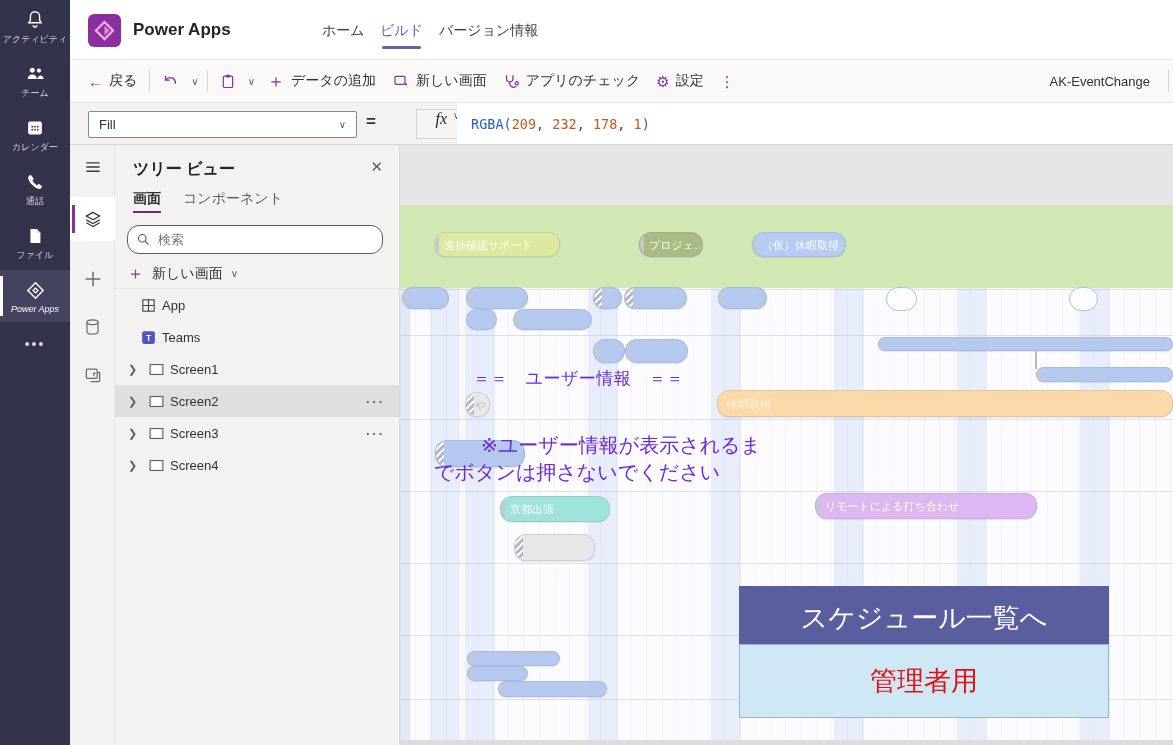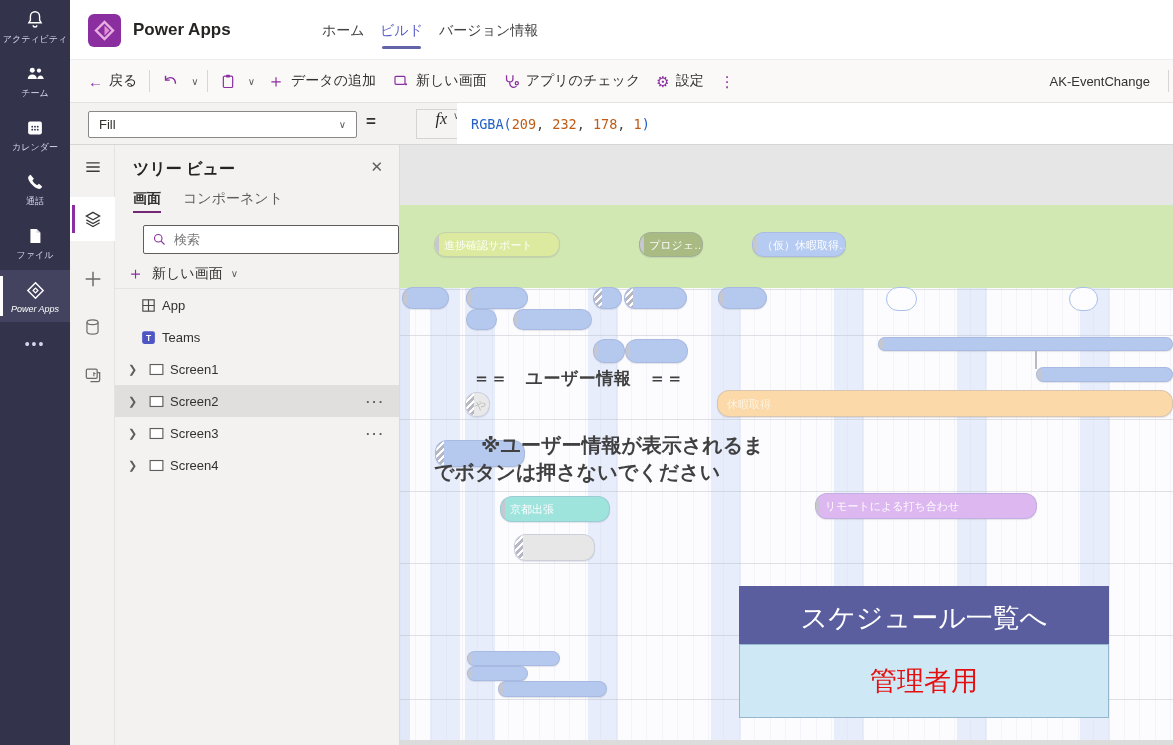--- a/index.html
+++ b/index.html
@@ -56,7 +56,7 @@
   .tree-tab { font-size:14px; color:#605e5c; padding-bottom:5px; cursor:pointer; position:relative; }
   .tree-tab.active { color:#323130; font-weight:bold; }
   .tree-tab.active::after { content:""; position:absolute; left:0; right:0; bottom:0; height:2.5px; background:#742774; }
-  #tree-search { position:absolute; left:12px; top:80px; width:256px; height:29px; background:#fff; border:1px solid #605e5c; border-radius:2px; display:flex; align-items:center; padding:0 8px; gap:7px;margin-left:16px; }
+  #tree-search { position:absolute; left:12px; top:80px; width:256px; height:29px; background:#fff; border:1px solid #605e5c; border-radius:12px; display:flex; align-items:center; padding:0 8px; gap:7px; }
   #tree-search input { border:none; outline:none; flex:1; font-size:13px; color:#323130; font-family:inherit; }
   #new-screen-row { position:absolute; left:12px; top:117px; display:flex; align-items:center; gap:8px; font-size:14px; color:#323130; cursor:pointer; }
   #new-screen-row .plus { color:#8b2fa0; font-size:17px; }

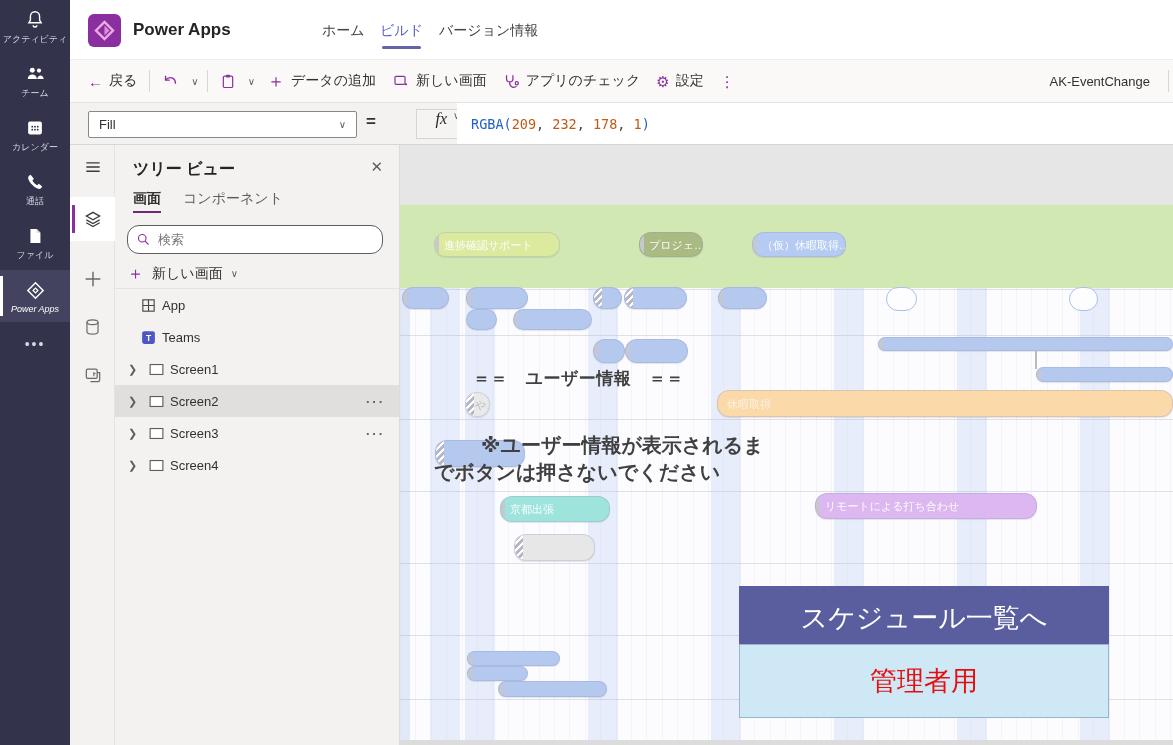--- a/index.html
+++ b/index.html
@@ -85,7 +85,7 @@
   .ev .hatch { position:absolute; left:0; top:0; bottom:0; width:8px; background:repeating-linear-gradient(135deg,#ffffff 0 2.5px,#b6b6c4 2.5px 5px); }
   .ev.outline { background:#fdfdff; border:1px solid #a9c0ea; box-shadow:none; }
   #connector { position:absolute; left:635px; top:206px; width:2px; height:18px; background:#b9bac4; }
-  .cv-text { position:absolute; color:#404040; font-weight:bold; z-index:5; }
+  .cv-text { position:absolute; color:#6d28d9; font-weight:normal; z-index:5; }
   #txt-user-header { left:73px; top:222px; font-size:17px; letter-spacing:0.5px; }
   #txt-user-name  { left:95px; top:249px; font-size:20px; }
   #txt-warn1 { left:81px; top:287px; font-size:20px; }

